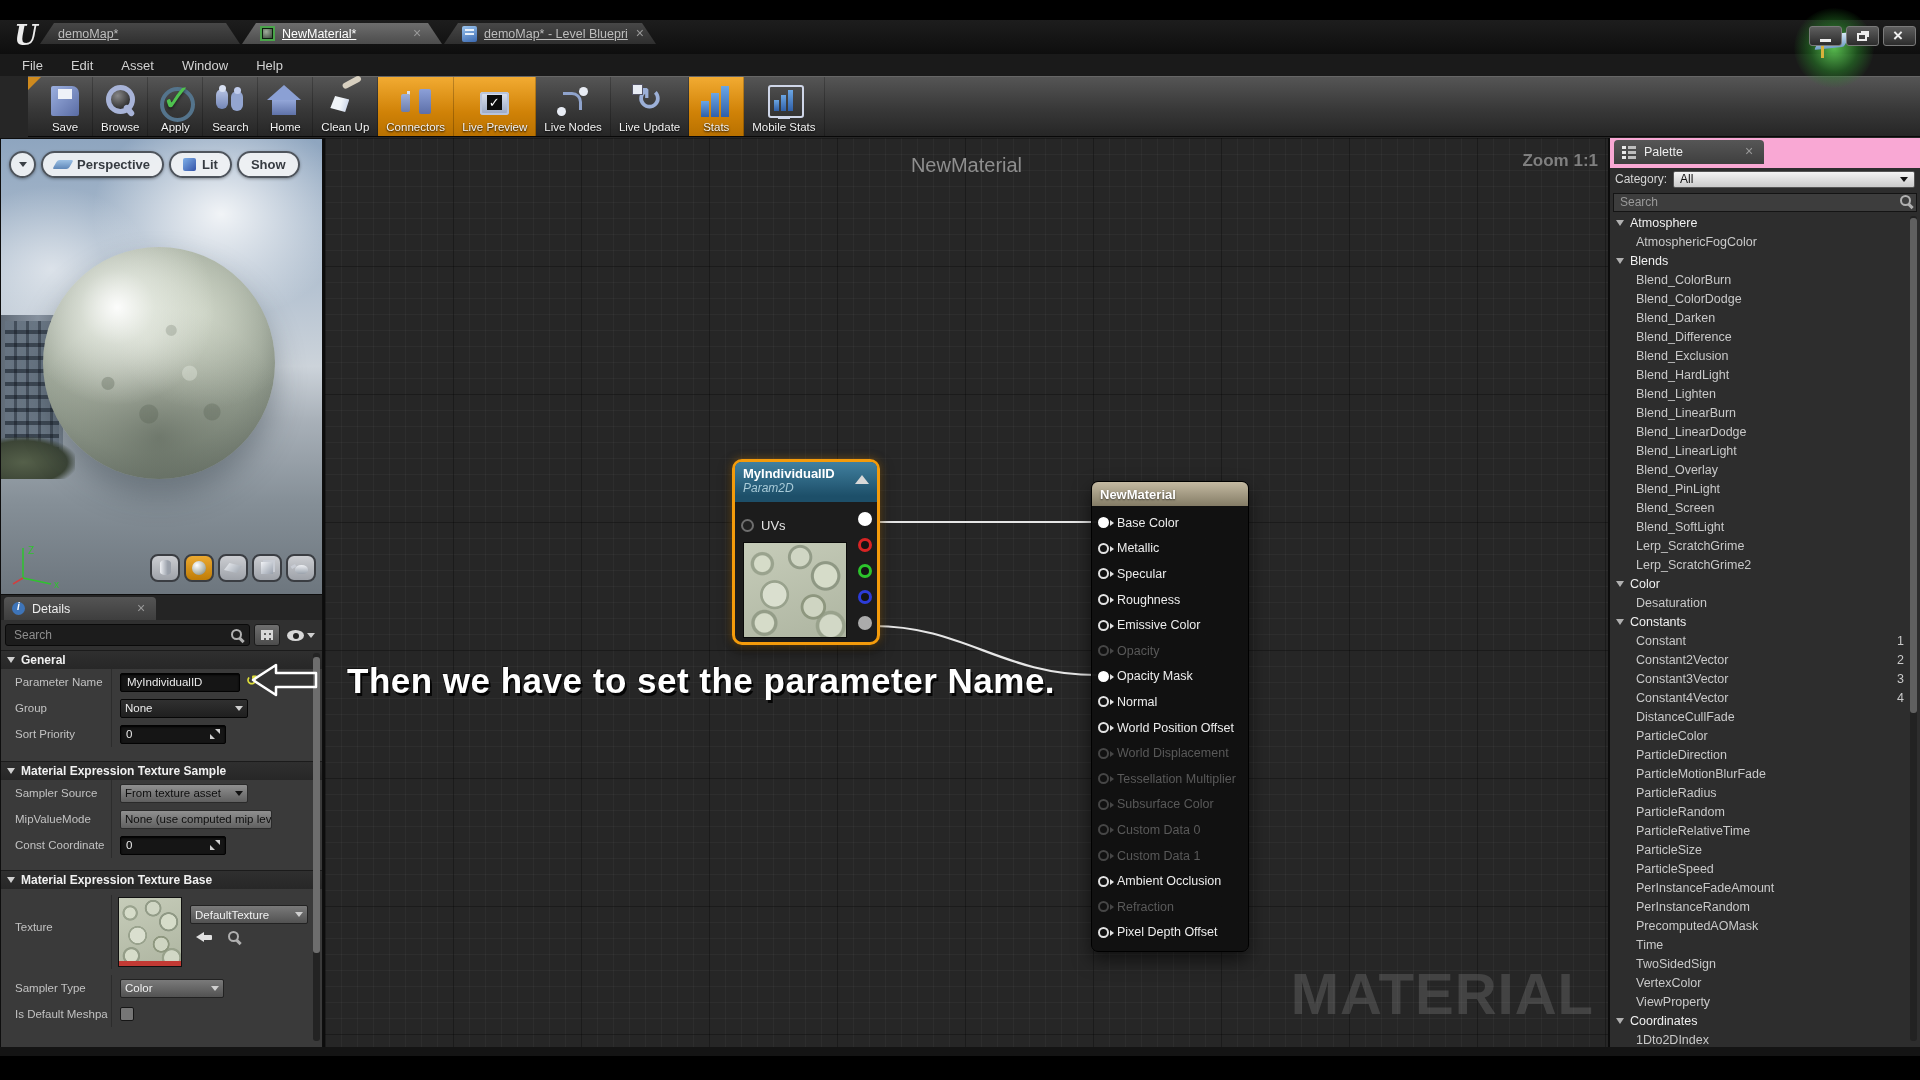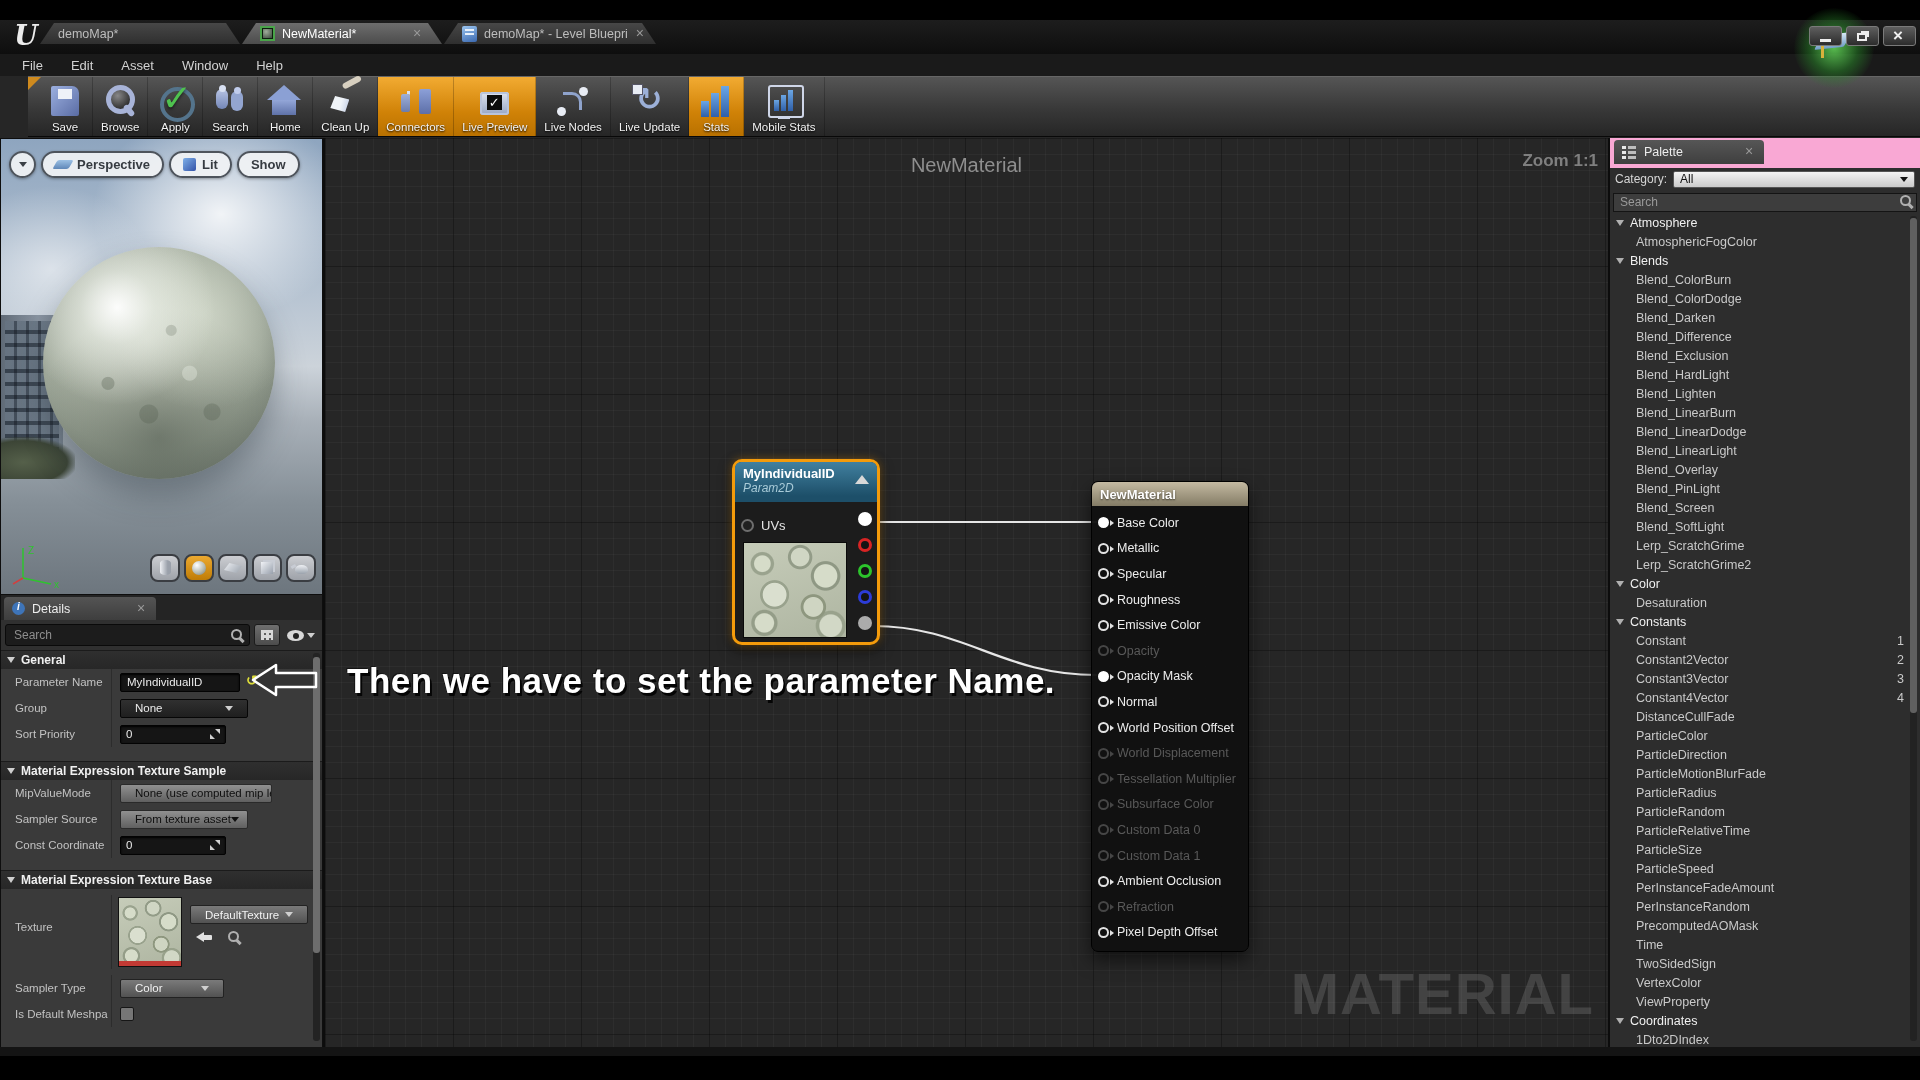--- a/index.html
+++ b/index.html
@@ -16,7 +16,7 @@
   .tab { position:absolute; top:3px; height:21px; display:flex; align-items:center; gap:7px;
     padding:0 18px; background:linear-gradient(#474747,#2f2f2f);
     clip-path:polygon(14px 0, calc(100% - 14px) 0, 100% 100%, 0 100%);
-    color:#bdbdbd; font-size:12.5px; white-space:nowrap; }
+    color:#bdbdbd; font-size:12.5px; white-space:nowrap;text-decoration:underline; }
   .tab.active { background:linear-gradient(#6d6d6d,#4c4c4c); color:#fff; }
   .tab-1 { left:40px;  width:200px; }
   .tab-2 { left:242px; width:200px; }

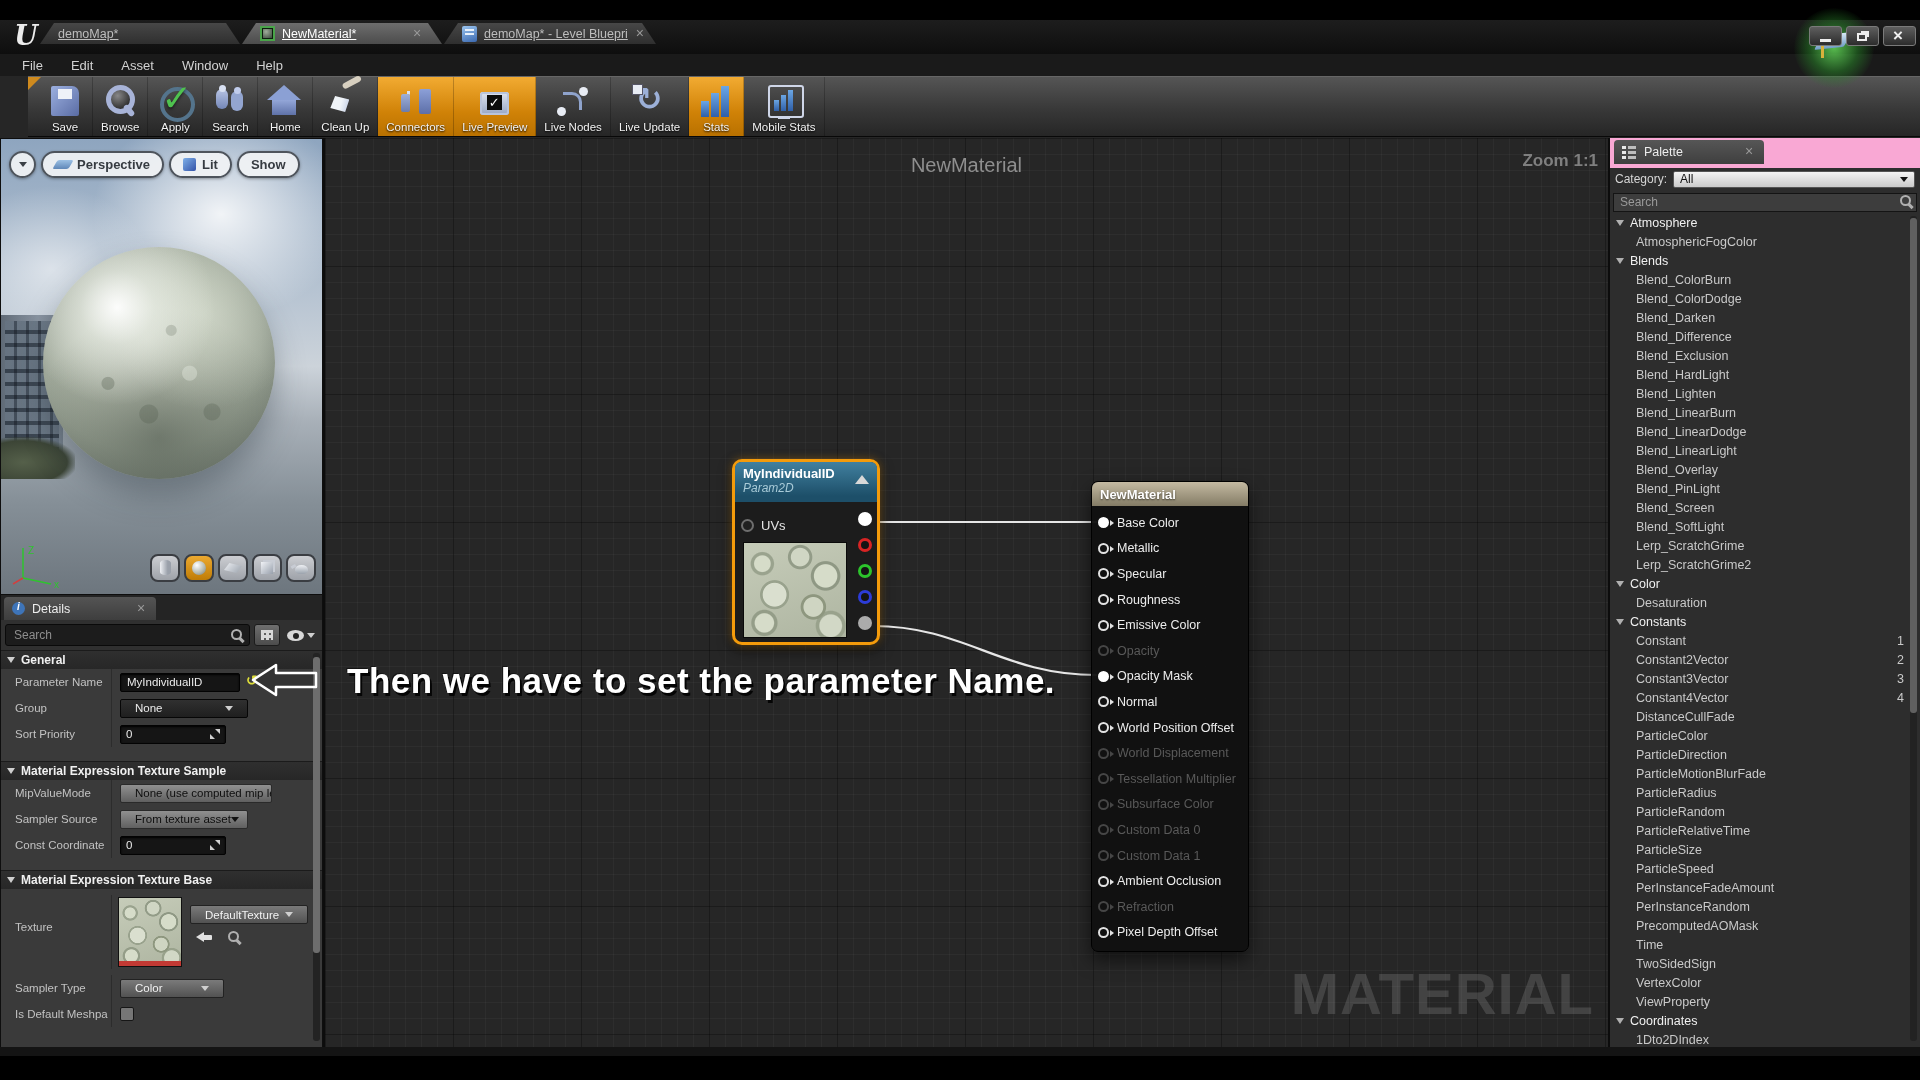--- a/index.html
+++ b/index.html
@@ -216,7 +216,7 @@
   .reset-icon::before { content:"↺"; position:absolute; left:0; top:-3px; color:#dede3a; font-size:14px; font-weight:bold; }
   .dropdown { height:19px; background:linear-gradient(#303030,#1f1f1f); border:1px solid #060606; border-radius:2px;
     color:#eaeaea; font-size:11.5px; display:flex; align-items:center; justify-content:space-between;
-    gap:0; padding:0 14px; width:128px; white-space:nowrap; overflow:hidden; }
+    gap:0; padding:0 4px; width:128px; white-space:nowrap; overflow:hidden; }
   .dropdown .dd-arr { border-top-color:#cfcfcf; flex:none; }
   .dropdown.light { background:linear-gradient(#909090,#606060); color:#0e0e0e; border-color:#2a2a2a; }
   .dropdown.light .dd-arr { border-top-color:#111; }

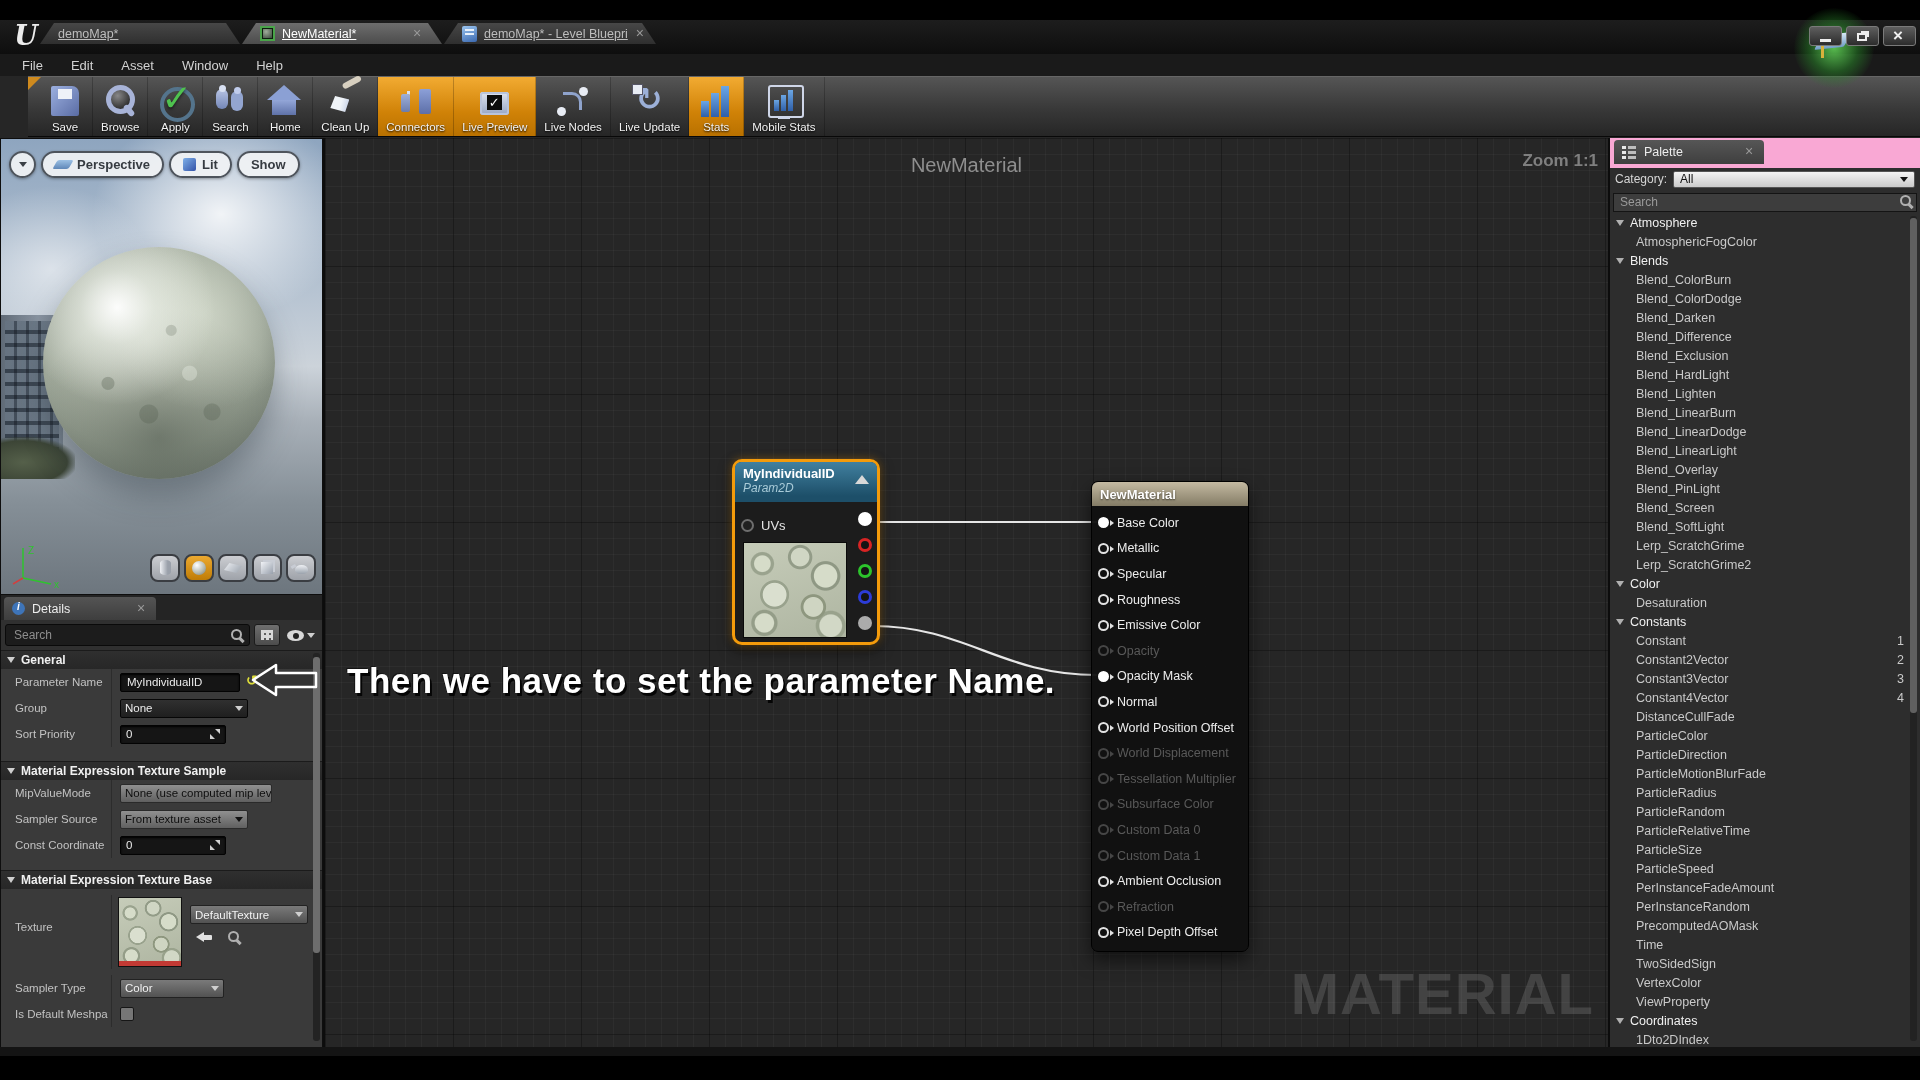--- a/index.html
+++ b/index.html
@@ -569,20 +569,20 @@
           <span>Material Expression Texture Sample</span>
         </div>
         <div class="d-row">
-          <span class="d-label">MipValueMode</span>
-          <div class="d-control">
-            <div class="dropdown light w150">
-              <span>None (use computed mip lev</span>
-
-            </div>
-          </div>
-        </div>
-        <div class="d-row">
           <span class="d-label">Sampler Source</span>
           <div class="d-control">
             <div class="dropdown light">
               <span>From texture asset</span>
               <span class="dd-arr"></span>
+            </div>
+          </div>
+        </div>
+        <div class="d-row">
+          <span class="d-label">MipValueMode</span>
+          <div class="d-control">
+            <div class="dropdown light w150">
+              <span>None (use computed mip lev</span>
+
             </div>
           </div>
         </div>

